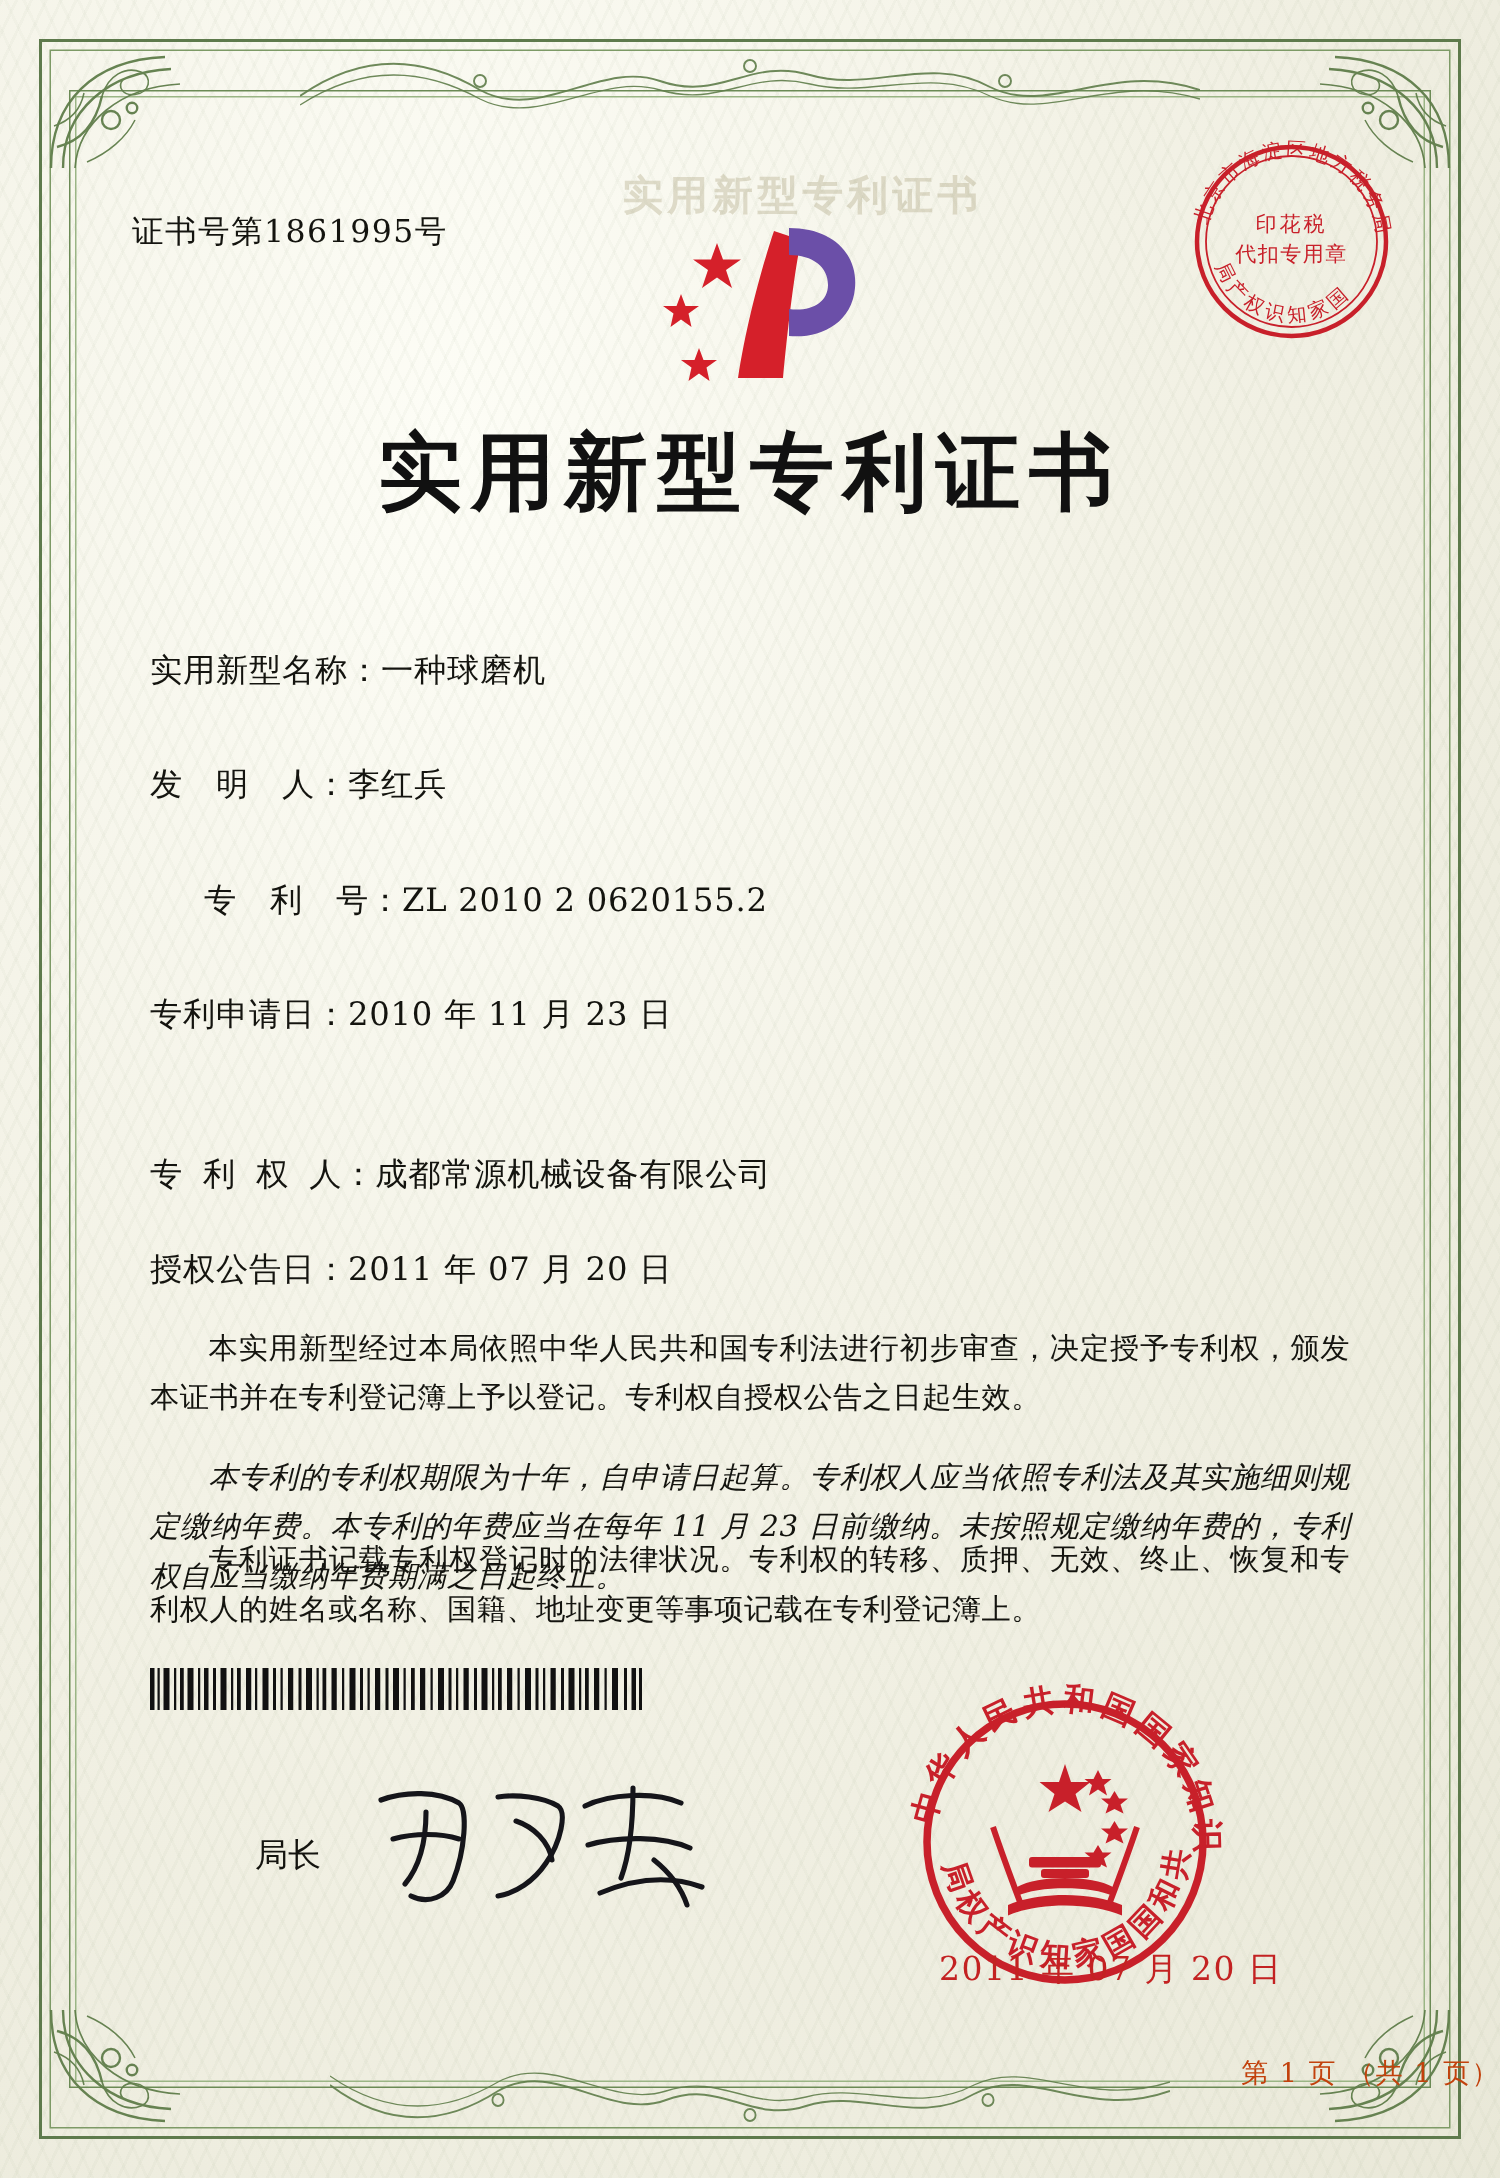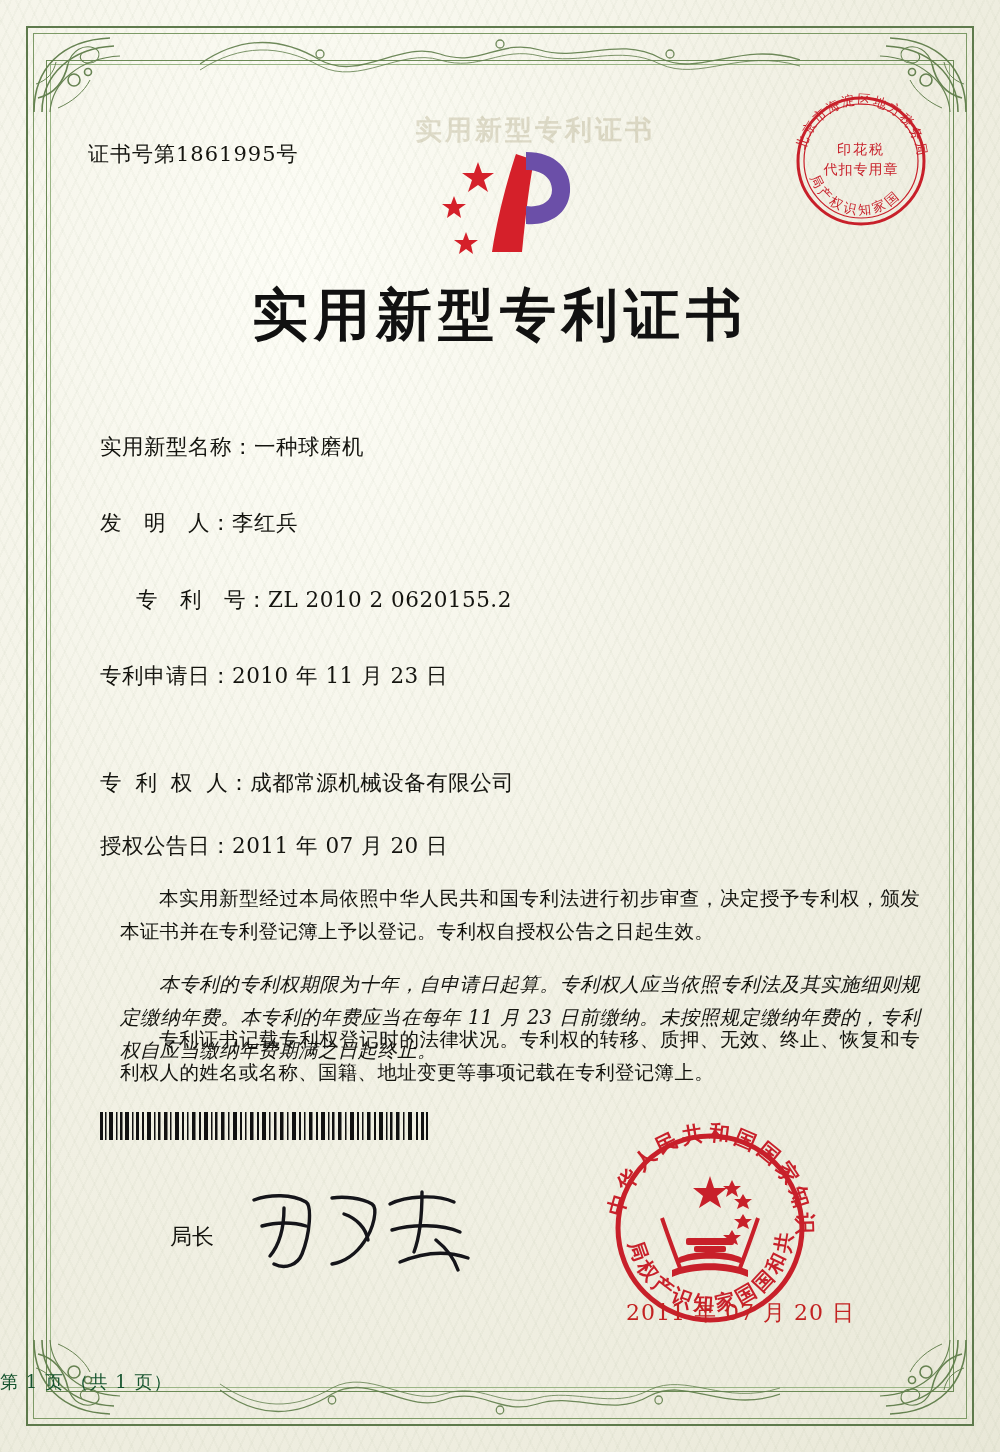--- a/index.html
+++ b/index.html
@@ -104,7 +104,7 @@
   .para{
     position:absolute;left:100px;width:800px;
     font-size:19.5px;line-height:33px;color:#14140f;
-    text-align:justify;text-indent:2em;letter-spacing:.3px;margin-left:20px;
+    text-align:justify;text-indent:2em;letter-spacing:.3px;
   }
   .p1{top:862px;}
   .p2{top:948px;font-style:italic;}

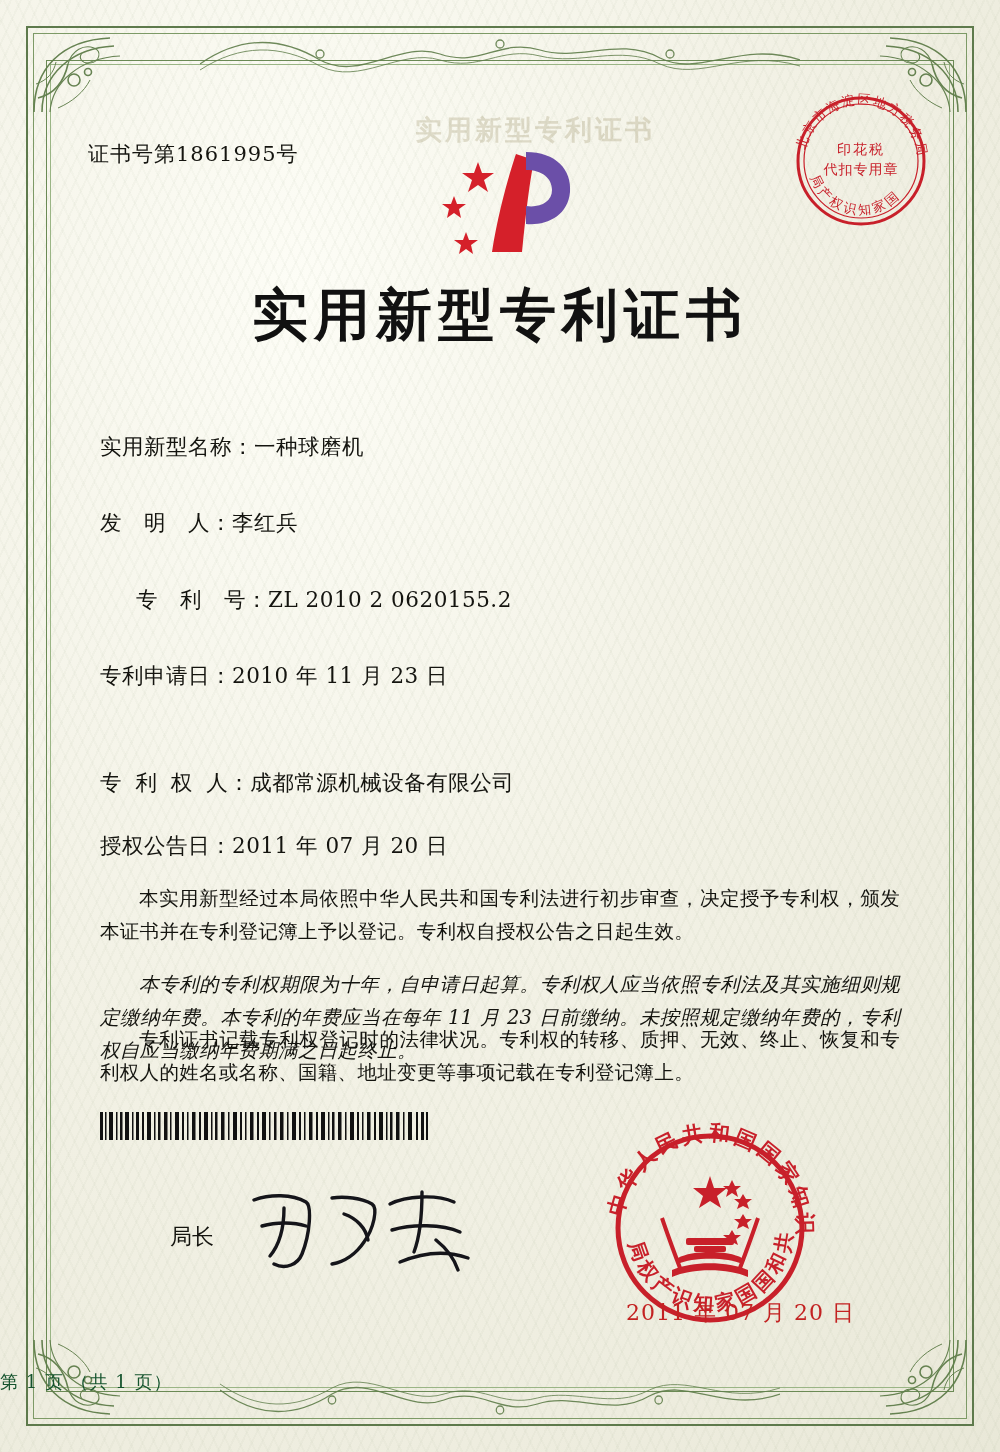--- a/index.html
+++ b/index.html
@@ -129,8 +129,8 @@
   }
 
   .page-no{
-    position:absolute;left:0;right:0;top:1370px;text-align:left;
-    font-size:18px;color:#14532d;letter-spacing:1px;
+    position:absolute;left:0;right:0;top:1370px;text-align:right;
+    font-size:18px;color:#c2410c;letter-spacing:1px;
   }
 </style>
 </head>

